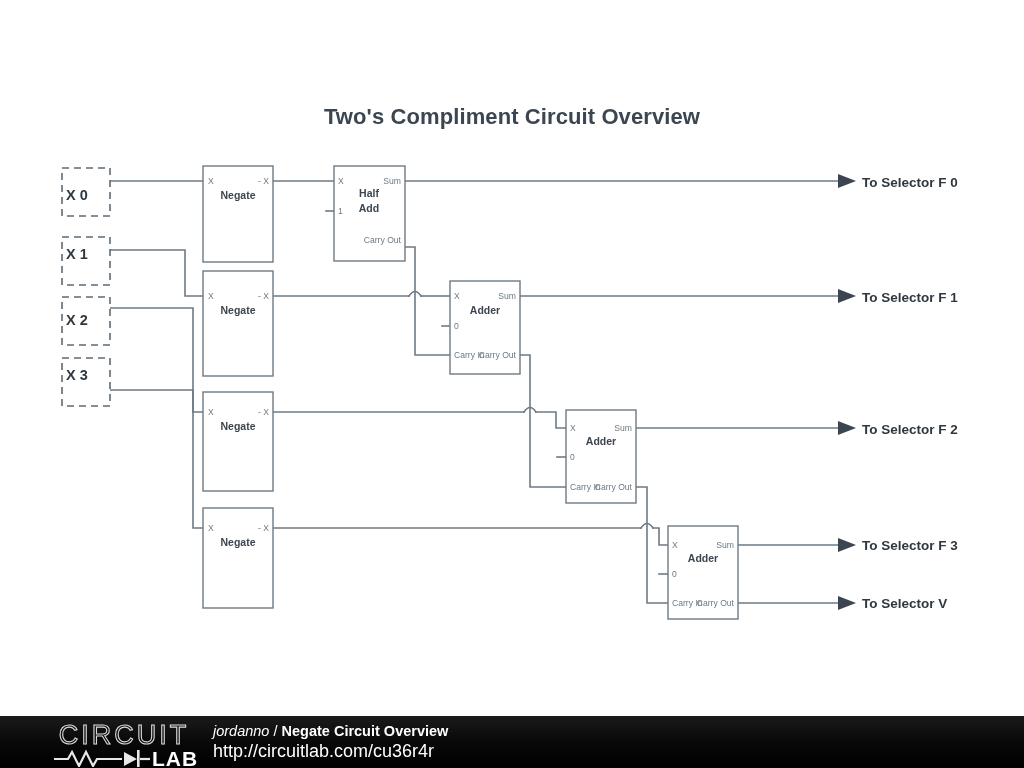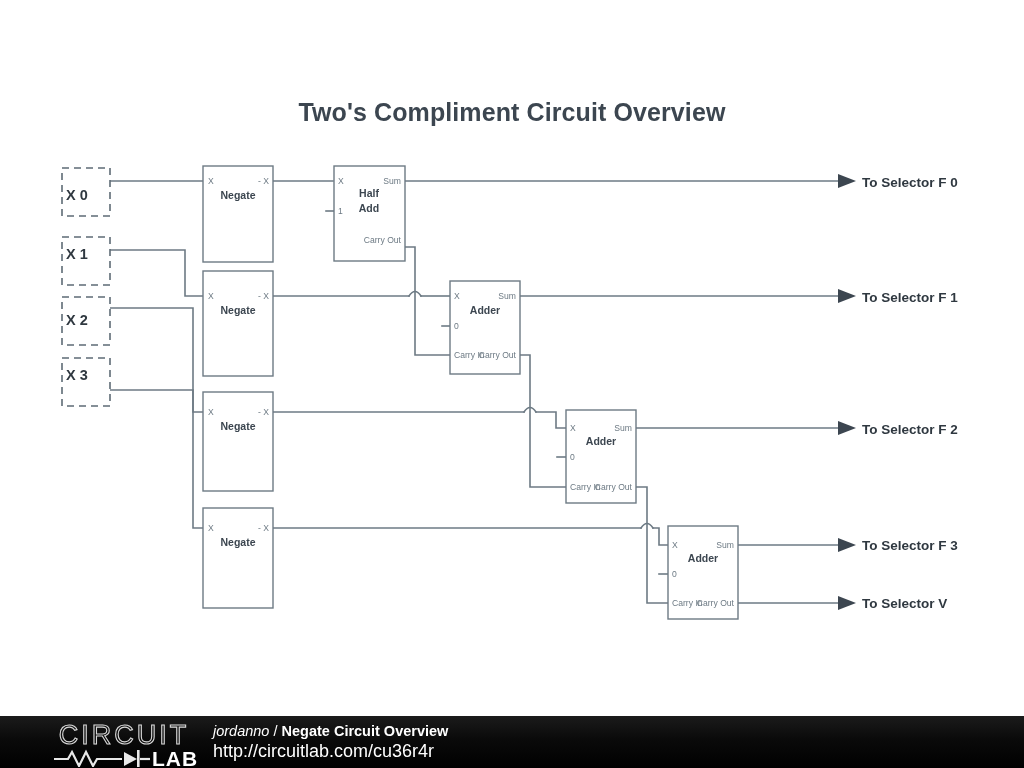--- a/index.html
+++ b/index.html
@@ -36,10 +36,10 @@
   #diagram-title {
     position: absolute;
     left: 0;
-    top: 98px;
+    top: 104px;
     width: 1024px;
     text-align: center;
-    font-size: 25px;
+    font-size: 22px;
     font-weight: bold;
     color: #3c4650;
     letter-spacing: 0.1px;

